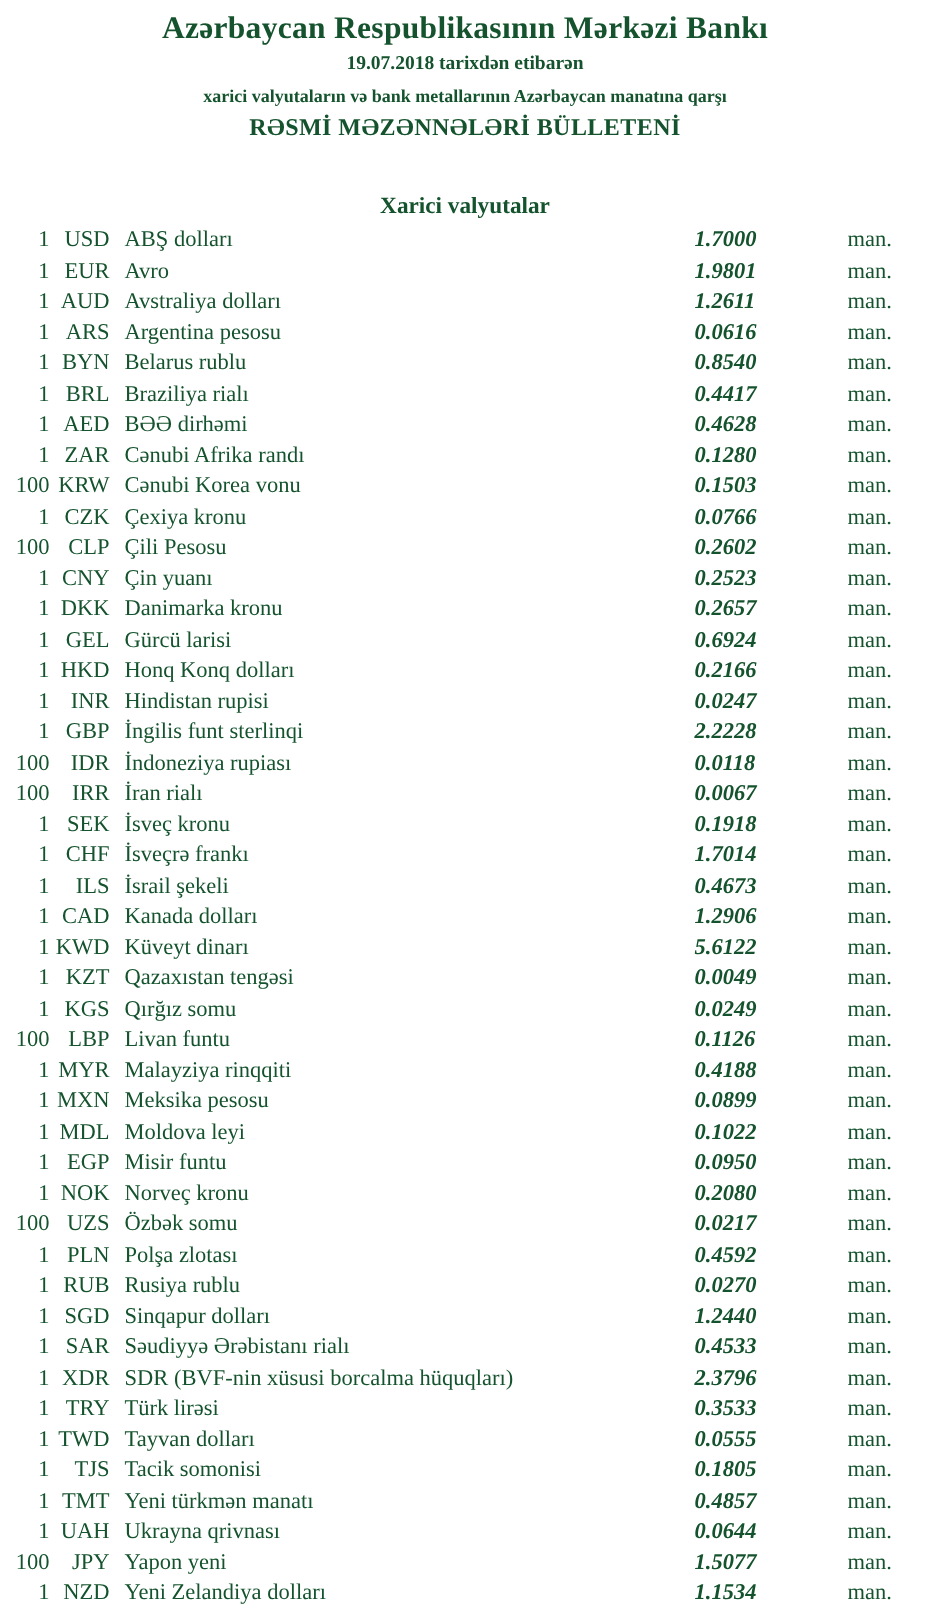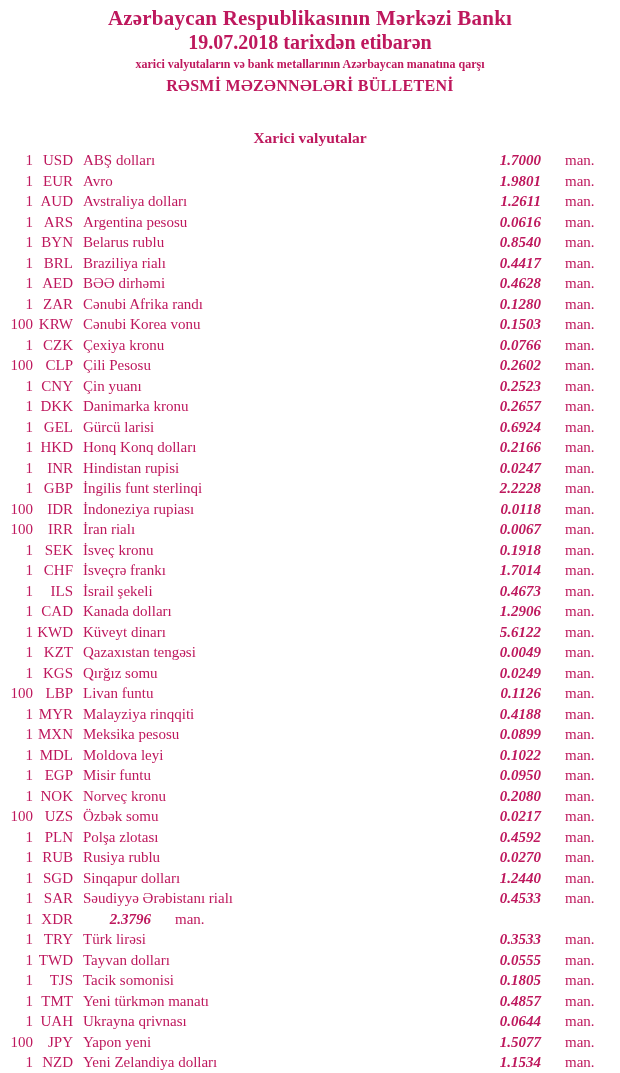--- a/index.html
+++ b/index.html
@@ -12,7 +12,7 @@
     width: 620px;
     height: 1073px;
     background: #ffffff;
-    color: #be185d;
+    color: #14532d;
     font-family: "Liberation Serif", "DejaVu Serif", serif;
     overflow: hidden;
   }

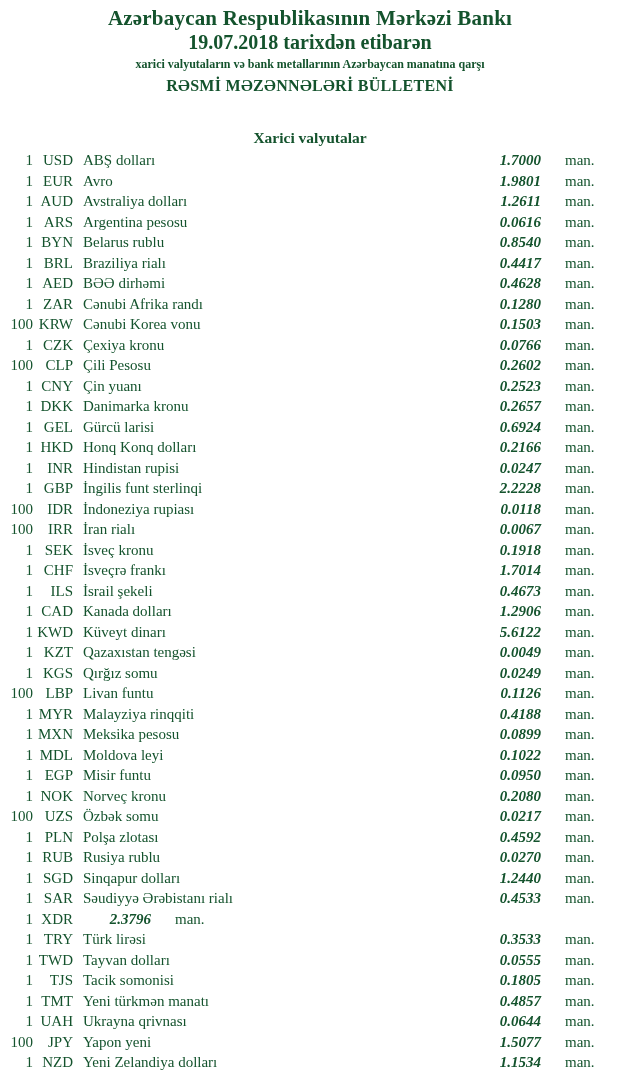--- a/index.html
+++ b/index.html
@@ -27,7 +27,7 @@
     letter-spacing: 0.2px;
   }
   .hdr-date {
-    font-size: 20px;
+    font-size: 13px;
     line-height: 22px;
   }
   .hdr-sub {

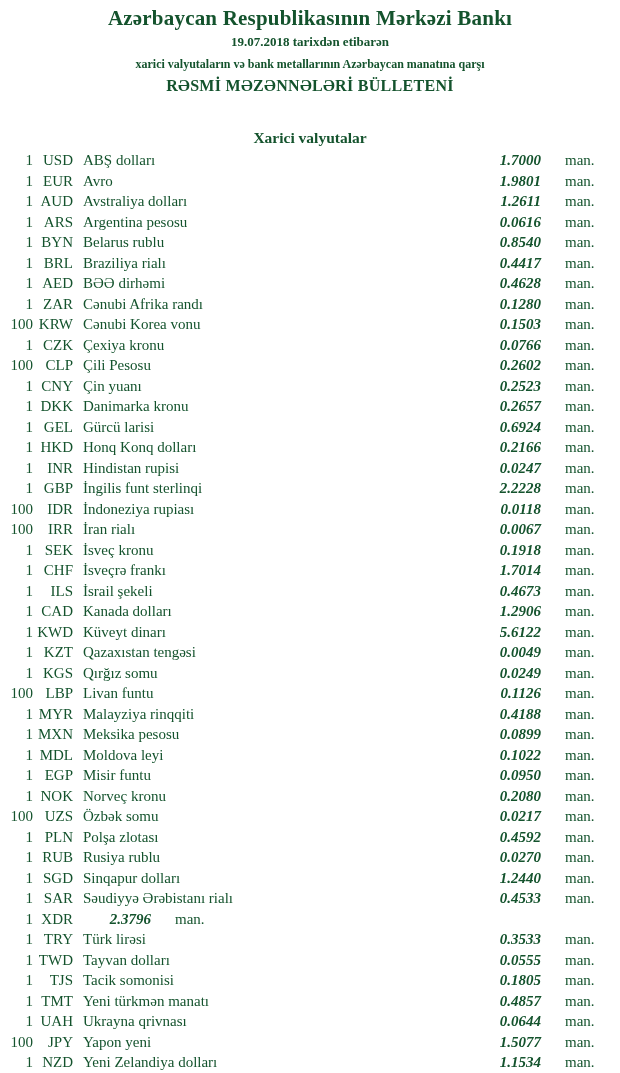--- a/index.html
+++ b/index.html
@@ -74,7 +74,7 @@
   .cell-rate {
     flex: none;
     width: 78px;
-    text-align: right;
+    text-align: left;
     font-weight: bold;
     font-style: italic;
     font-family: Liberation Serif, serif;

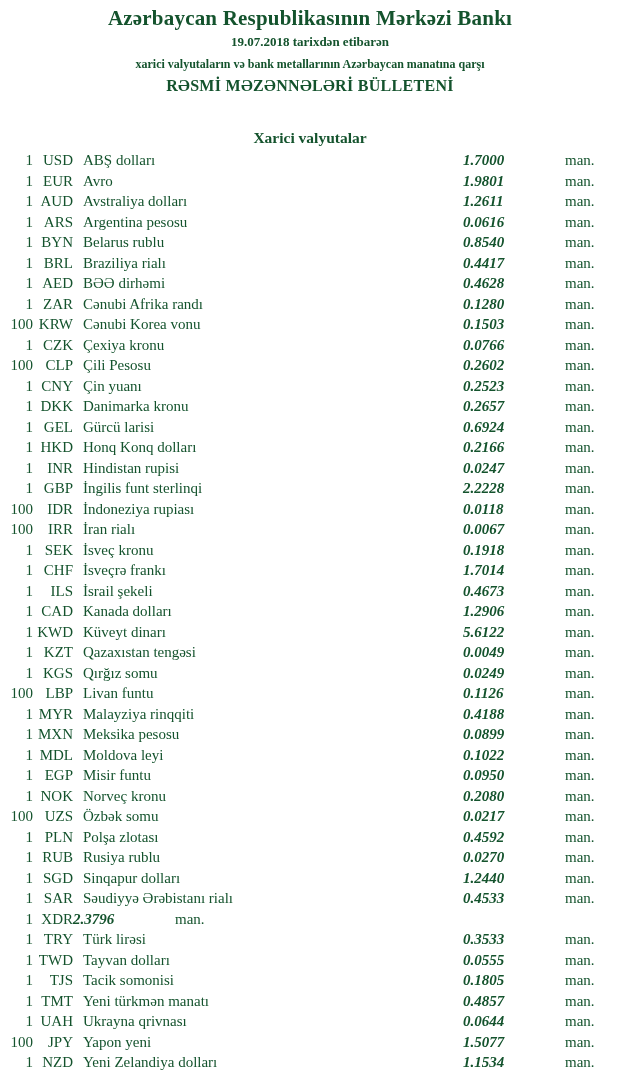--- a/index.html
+++ b/index.html
@@ -399,6 +399,7 @@
   <div class="row">
     <span class="cell-qty">1</span>
     <span class="cell-code">XDR</span>
+    <span class="cell-name">SDR (BVF-nin xüsusi borcalma hüquqları)</span>
     <span class="cell-rate">2.3796</span>
     <span class="cell-unit">man.</span>
   </div>

